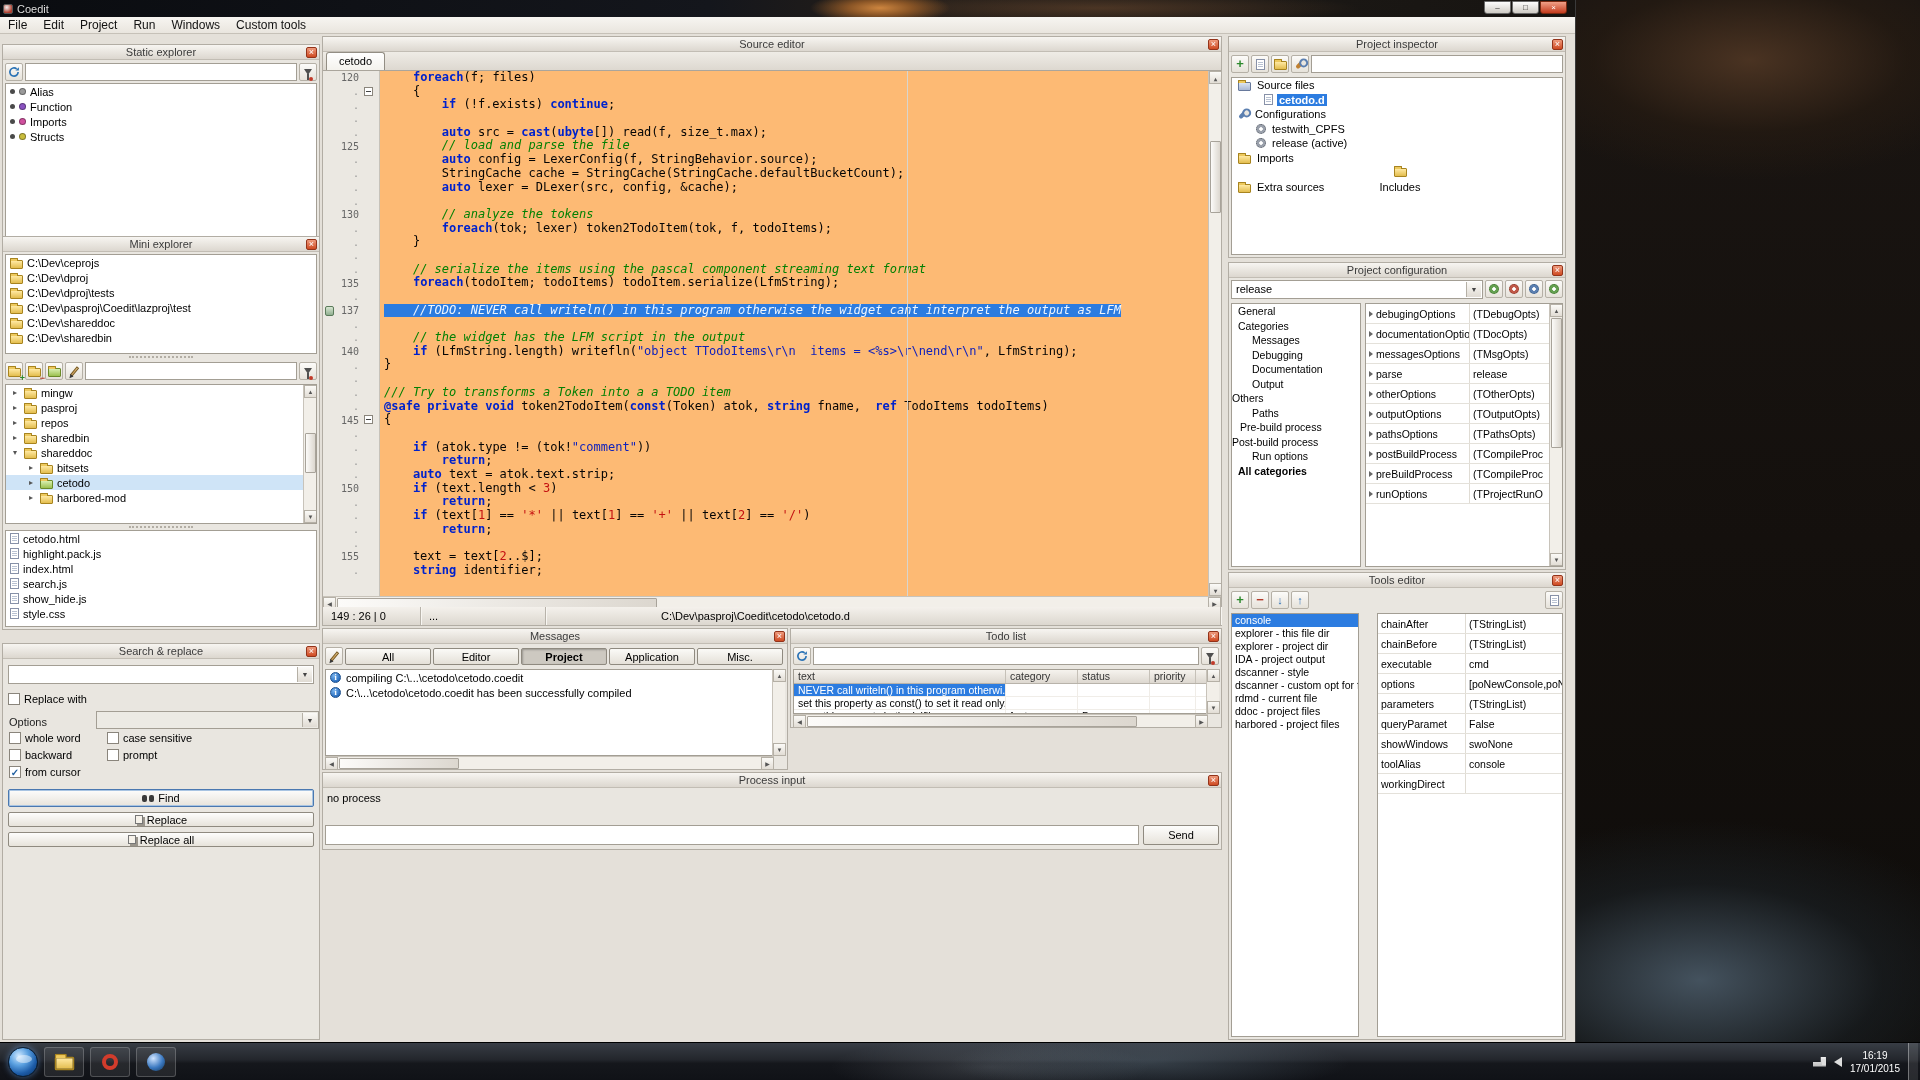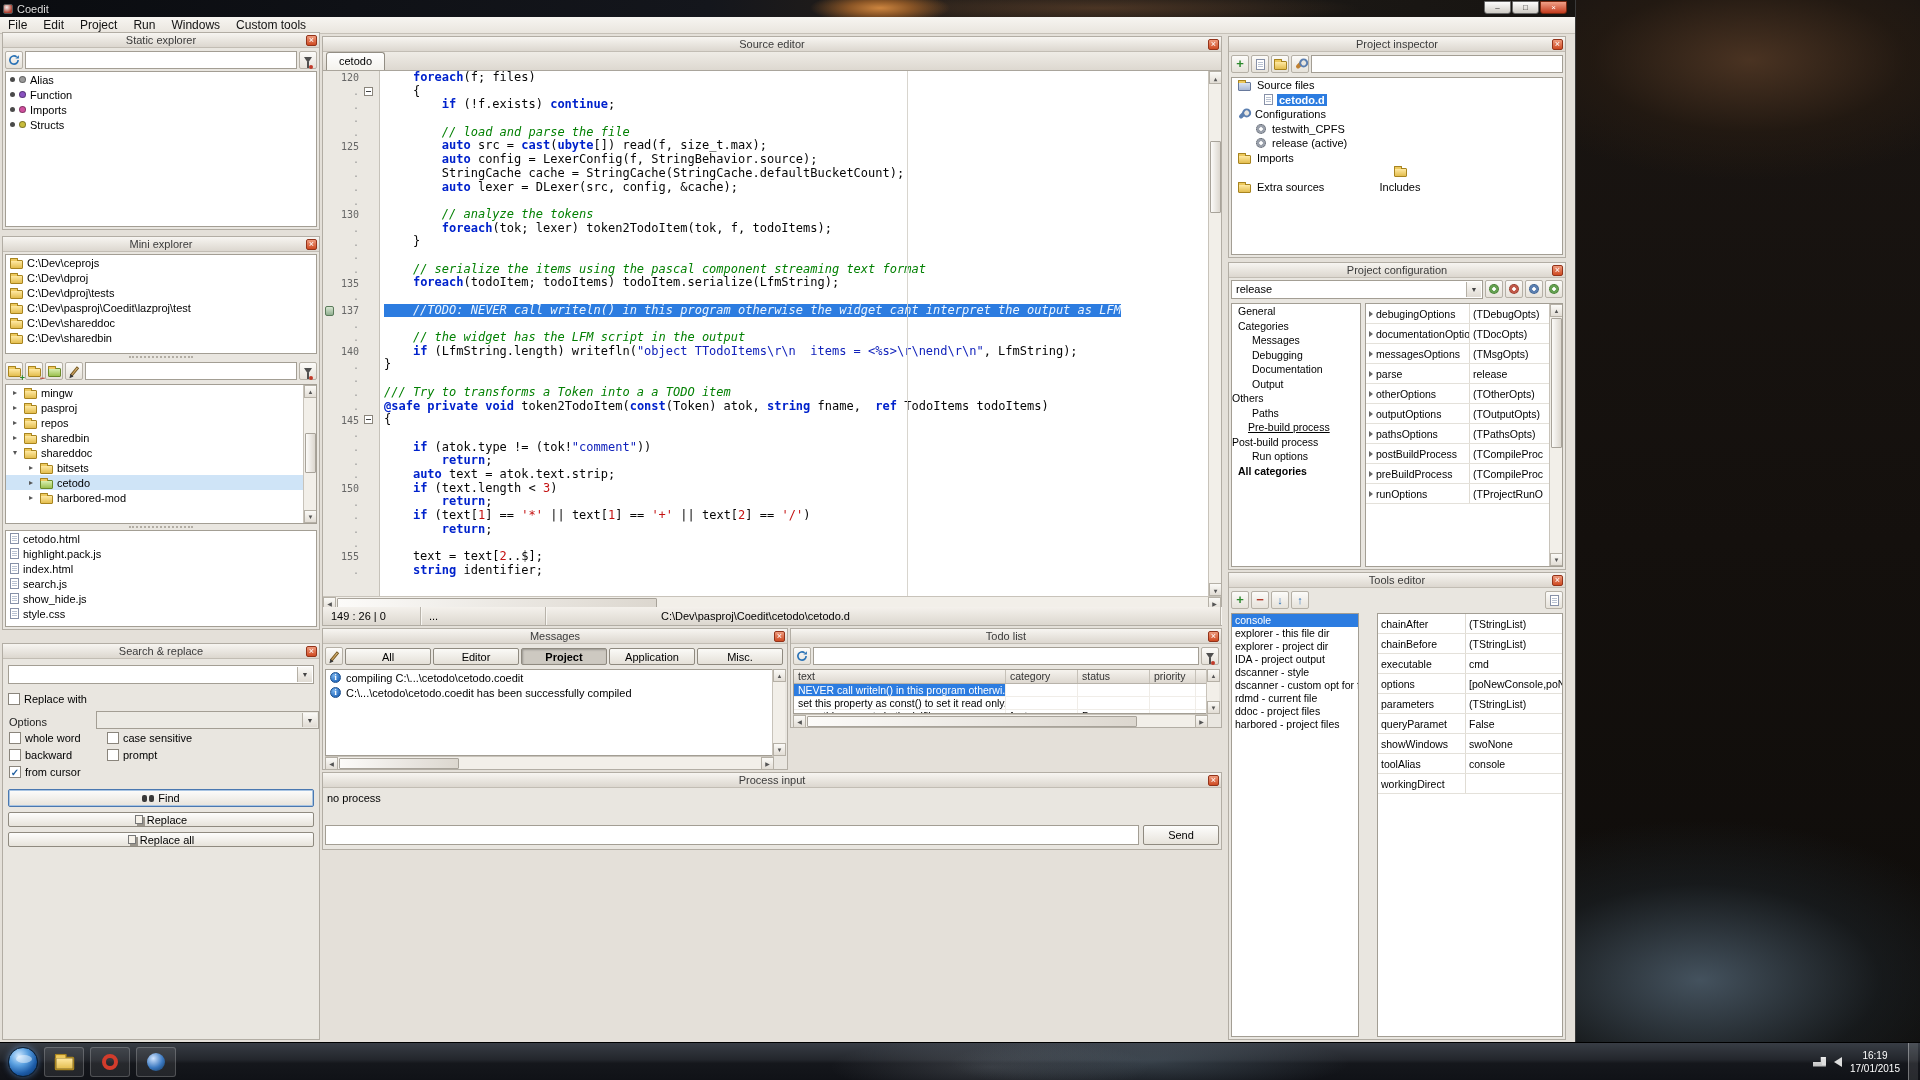--- a/index.html
+++ b/index.html
@@ -81,7 +81,7 @@
   .sbv .sb-thumb{left:1px;width:11px}
 
   
-  #p-static{left:2px;top:32px;width:318px;height:198px}
+  #p-static{left:2px;top:44px;width:318px;height:198px}
   #p-static .tree{position:absolute;left:2px;top:38px;right:2px;bottom:2px;overflow:hidden}
   .sx-row{display:flex;align-items:center;height:15px;padding-left:4px;gap:4px}
   .sx-dot1{width:5px;height:5px;border-radius:50%;background:#4a4a4a}

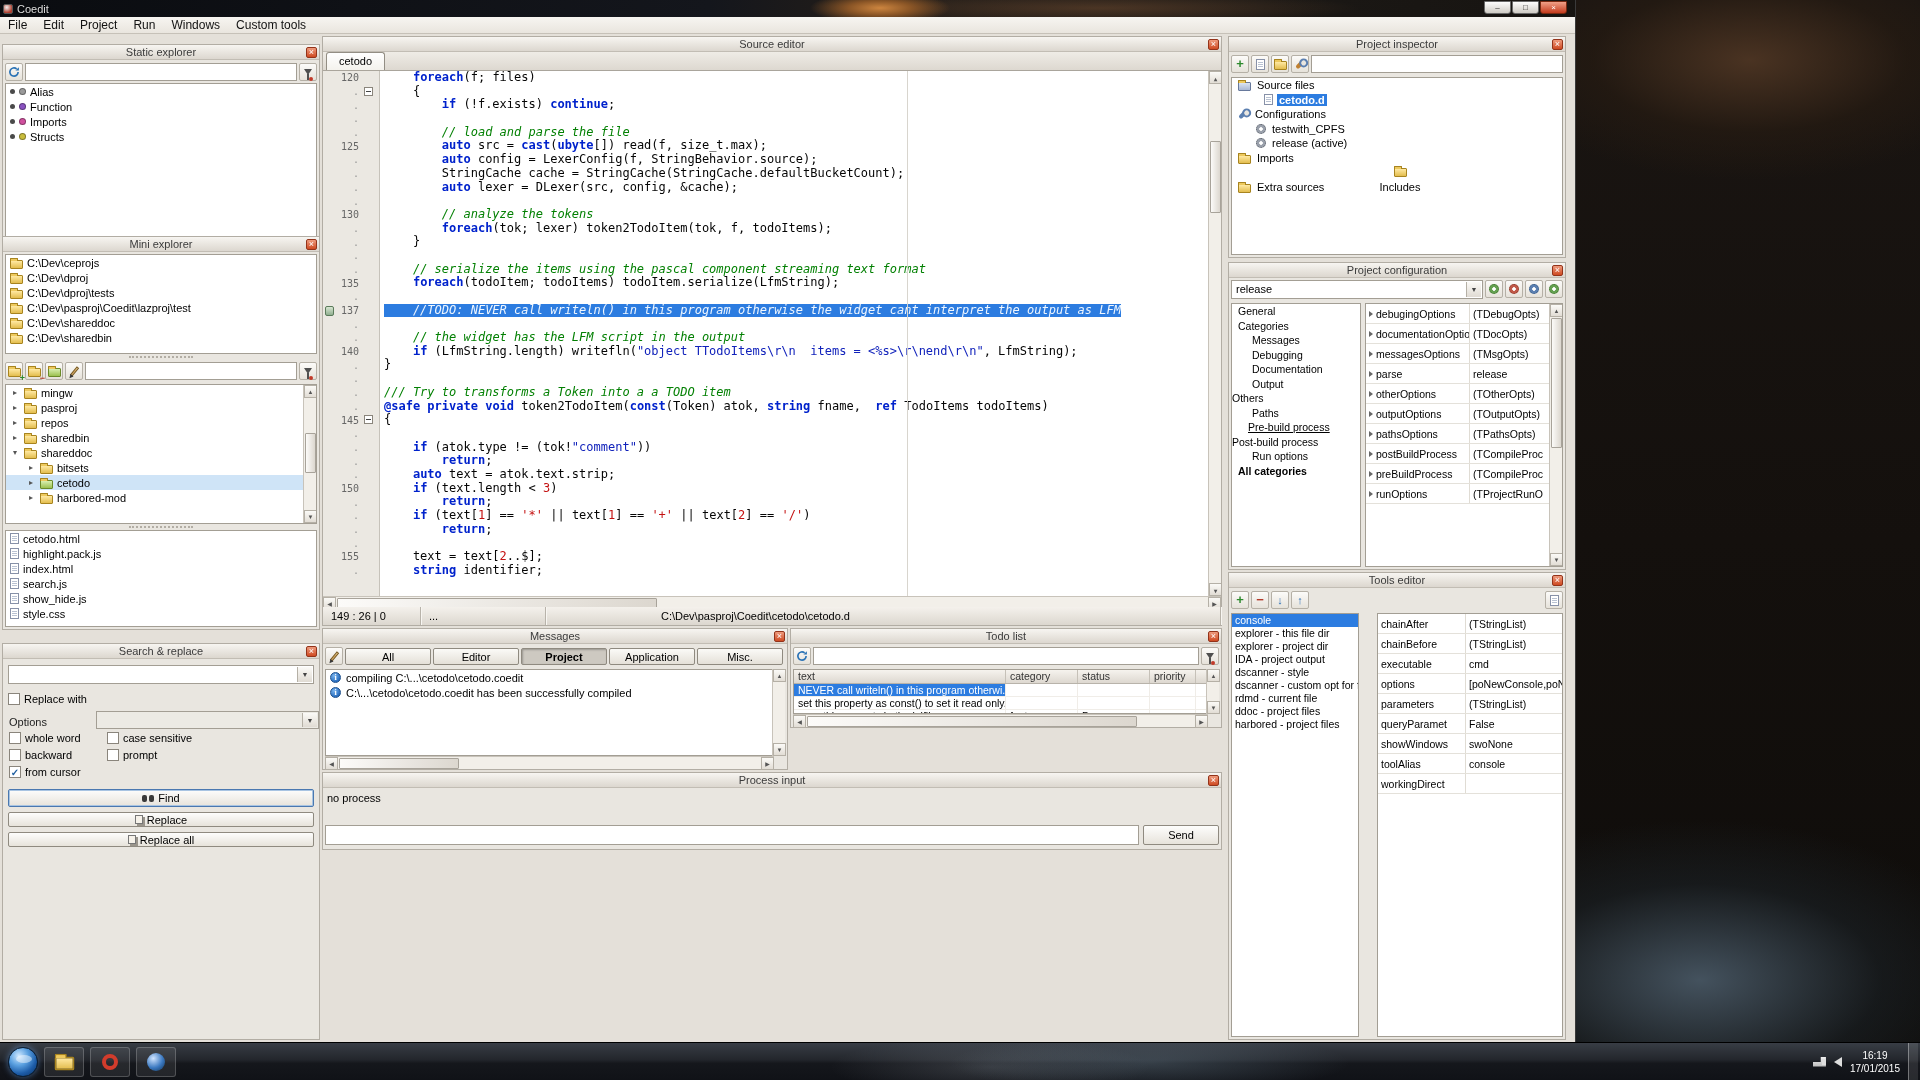--- a/index.html
+++ b/index.html
@@ -123,7 +123,7 @@
   #p-editor{left:322px;top:36px;width:900px;height:590px}
   .tabbar{position:absolute;left:0;top:15px;right:0;height:19px;background:linear-gradient(#efece6,#ddd8d0);border-bottom:1px solid #aaa59c;display:flex;align-items:flex-end;padding-left:3px}
   .tab{height:18px;padding:2px 12px 0;background:linear-gradient(#ffffff,#f4f2ed);border:1px solid #938e84;border-bottom:none;border-radius:3px 3px 0 0;font-size:11px}
-  .edit-area{position:absolute;left:0;top:34px;right:0;height:525px;background:#ffffff;overflow:hidden;
+  .edit-area{position:absolute;left:0;top:34px;right:0;height:525px;background:#fdba74;overflow:hidden;
     font-family:"DejaVu Sans Mono","Liberation Mono",monospace;font-size:12px}
   :root{--lh:13.7px}
   .gutter{position:absolute;left:0;top:0;bottom:0;width:57px;background:#ebe8e2;border-right:1px solid #c6c2ba}

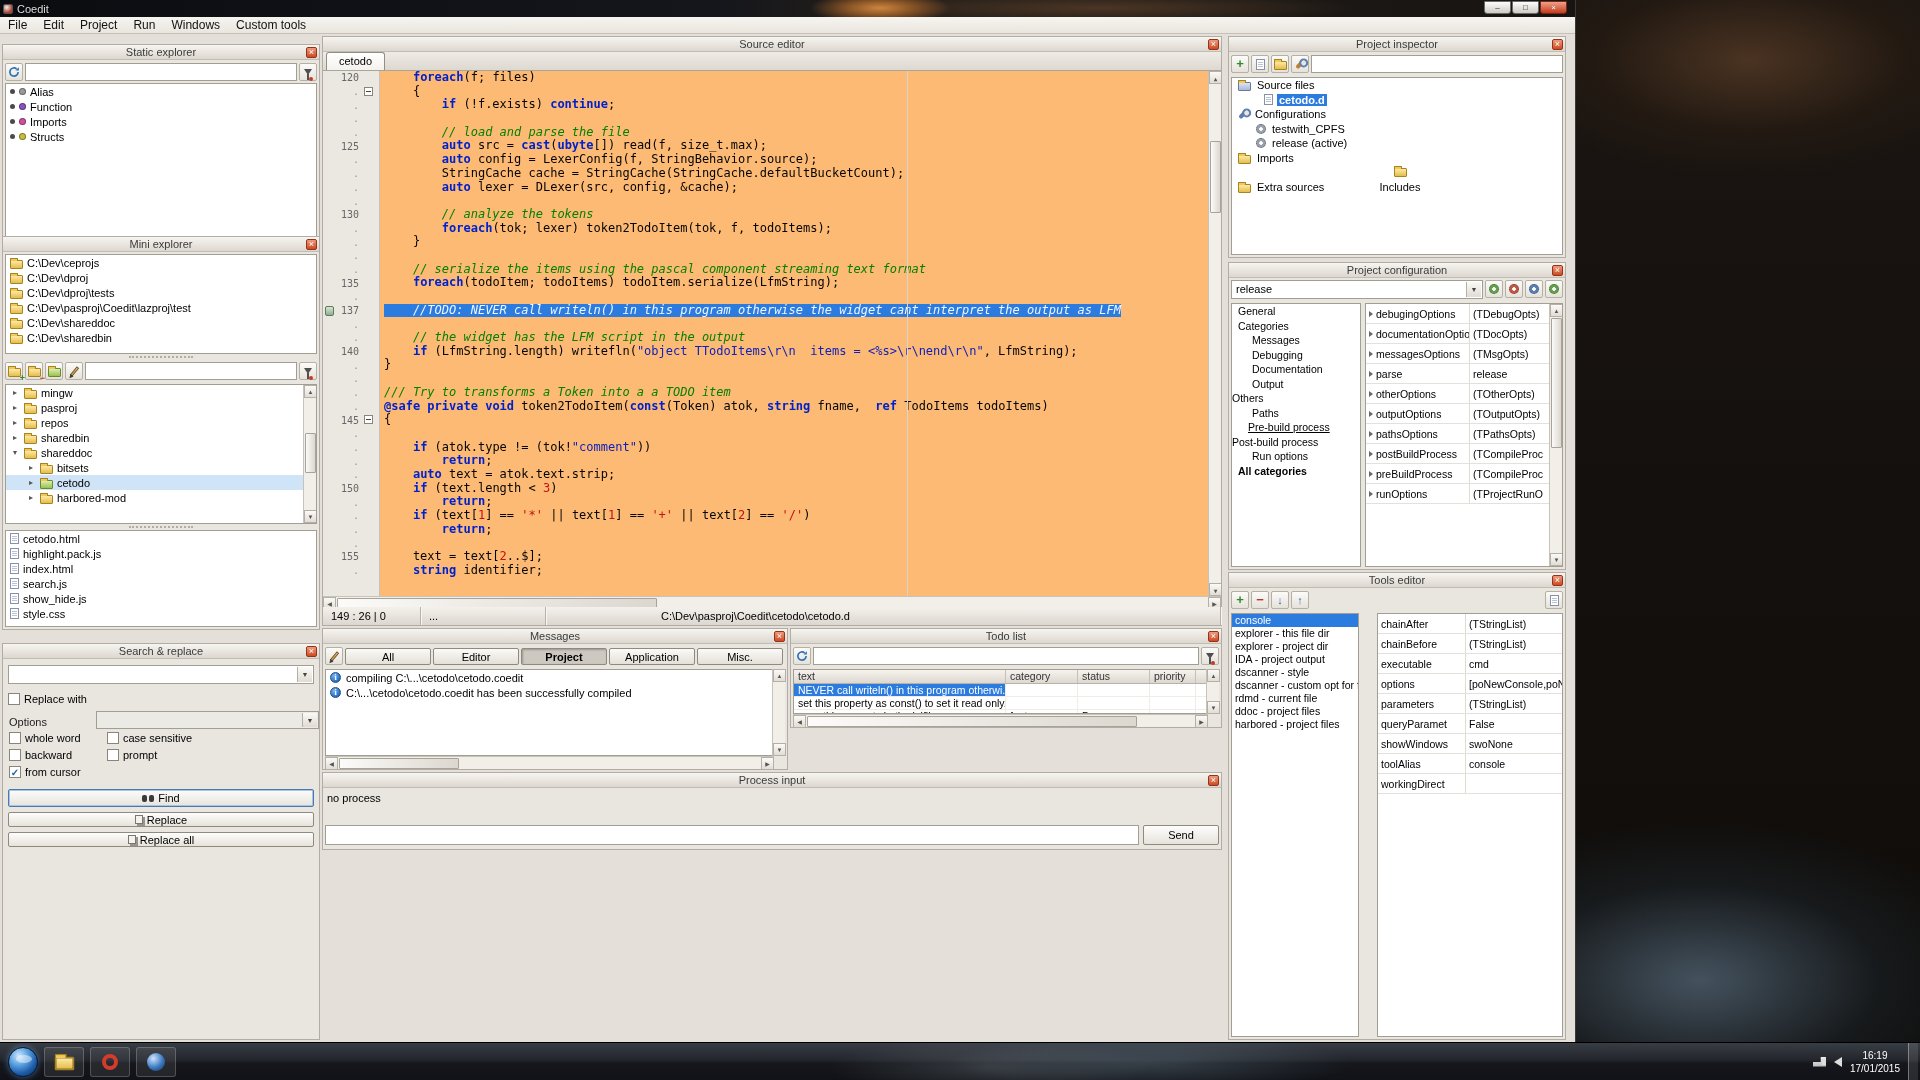--- a/index.html
+++ b/index.html
@@ -652,8 +652,8 @@
             <div class="crow"><span class="cinner"><span class="tk-p">    {</span></span></div>
             <div class="crow"><span class="cinner"><span class="tk-p">        </span><span class="tk-k">if</span><span class="tk-p"> (!f.exists) </span><span class="tk-k">continue</span><span class="tk-p">;</span></span></div>
             <div class="crow"><span class="cinner"></span></div>
+            <div class="crow"><span class="cinner"><span class="tk-p">        </span><span class="tk-k">auto</span><span class="tk-p"> src = </span><span class="tk-k">cast</span><span class="tk-p">(</span><span class="tk-k">ubyte</span><span class="tk-p">[]) read(f, size_t.max);</span></span></div>
             <div class="crow"><span class="cinner"><span class="tk-p">        </span><span class="tk-c">// load and parse the file</span></span></div>
-            <div class="crow"><span class="cinner"><span class="tk-p">        </span><span class="tk-k">auto</span><span class="tk-p"> src = </span><span class="tk-k">cast</span><span class="tk-p">(</span><span class="tk-k">ubyte</span><span class="tk-p">[]) read(f, size_t.max);</span></span></div>
             <div class="crow"><span class="cinner"><span class="tk-p">        </span><span class="tk-k">auto</span><span class="tk-p"> config = LexerConfig(f, StringBehavior.source);</span></span></div>
             <div class="crow"><span class="cinner"><span class="tk-p">        StringCache cache = StringCache(StringCache.defaultBucketCount);</span></span></div>
             <div class="crow"><span class="cinner"><span class="tk-p">        </span><span class="tk-k">auto</span><span class="tk-p"> lexer = DLexer(src, config, &amp;cache);</span></span></div>

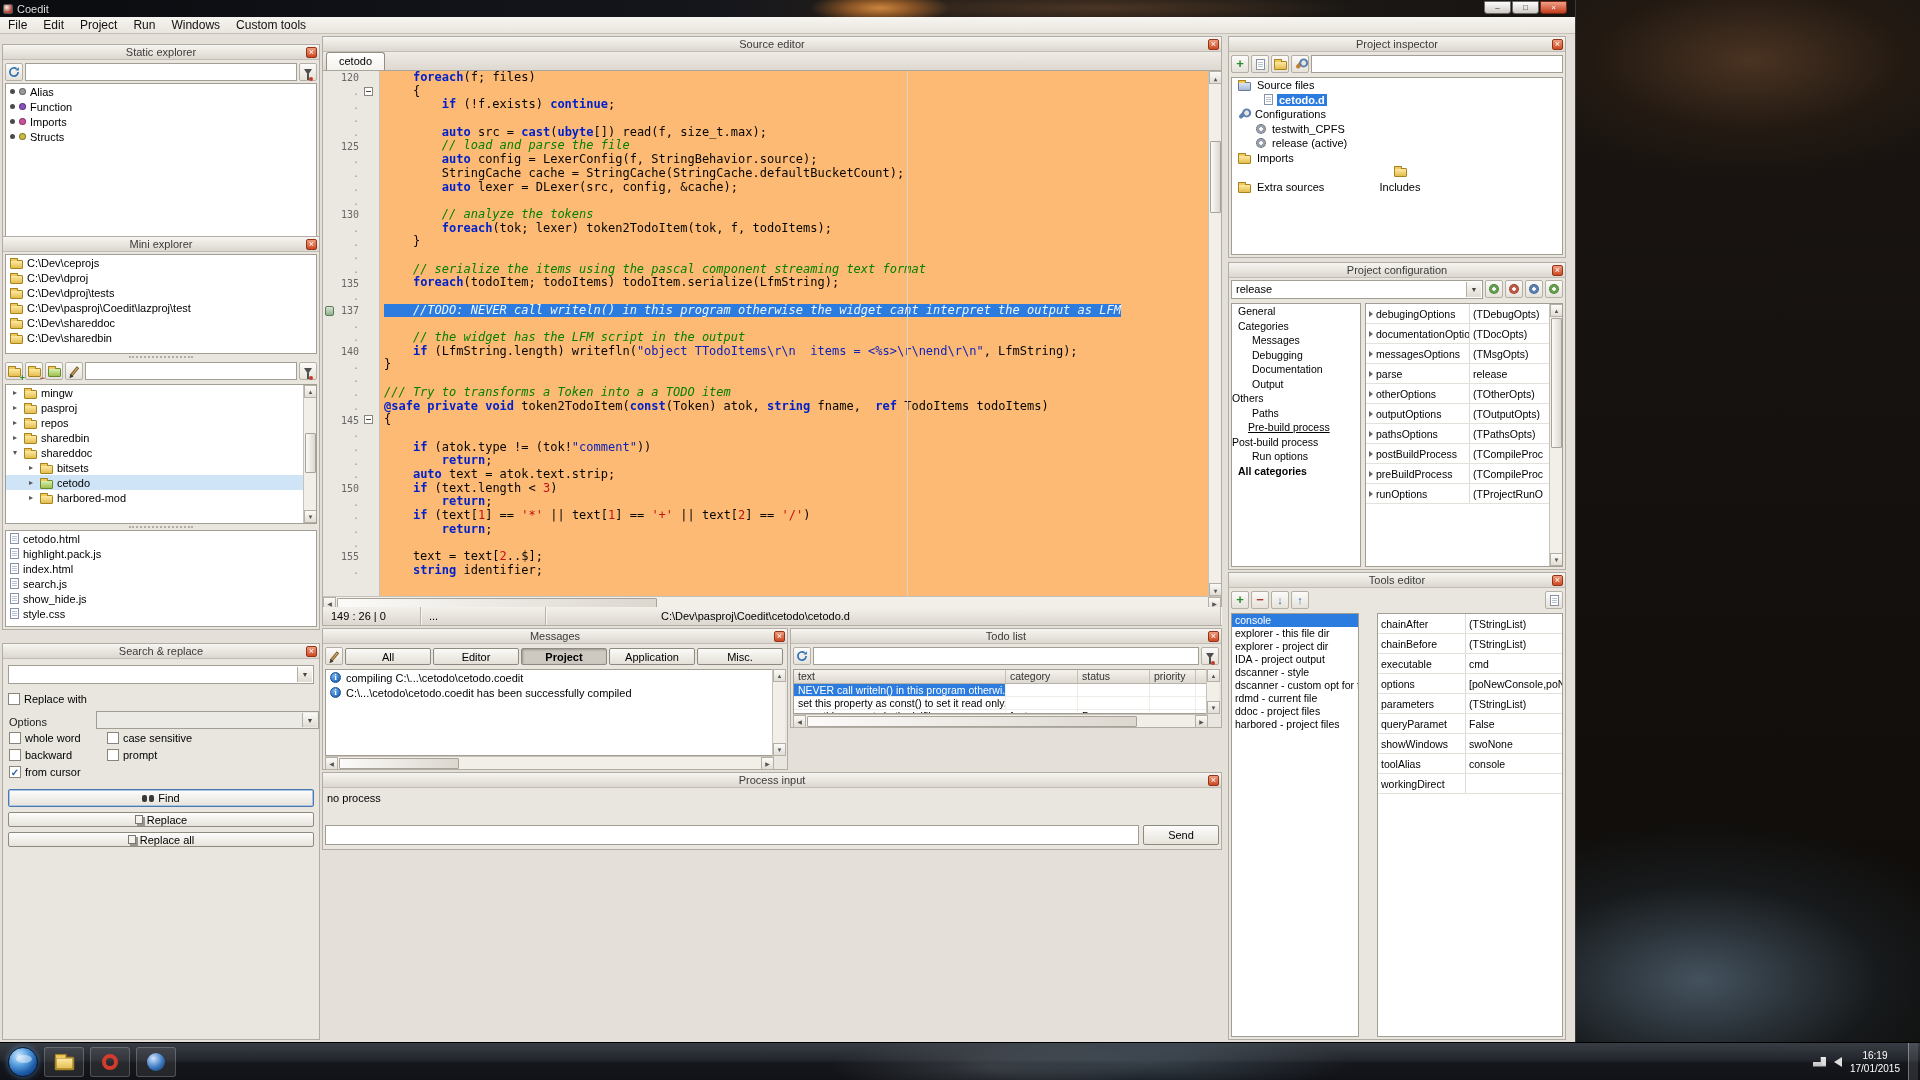--- a/index.html
+++ b/index.html
@@ -912,7 +912,7 @@
           <div class="cat-row" style="padding-left: 20px;">Output</div>
           <div class="cat-row" style="">Others</div>
           <div class="cat-row" style="padding-left: 20px;">Paths</div>
-          <div class="cat-row" style="padding-left: 16px; text-decoration: underline;">Pre-build process</div>
+          <div class="cat-row" style="padding-left: 8px;">Pre-build process</div>
           <div class="cat-row" style="">Post-build process</div>
           <div class="cat-row" style="padding-left: 20px;">Run options</div>
           <div class="cat-row bold" style="padding-left: 6px;">All categories</div>

